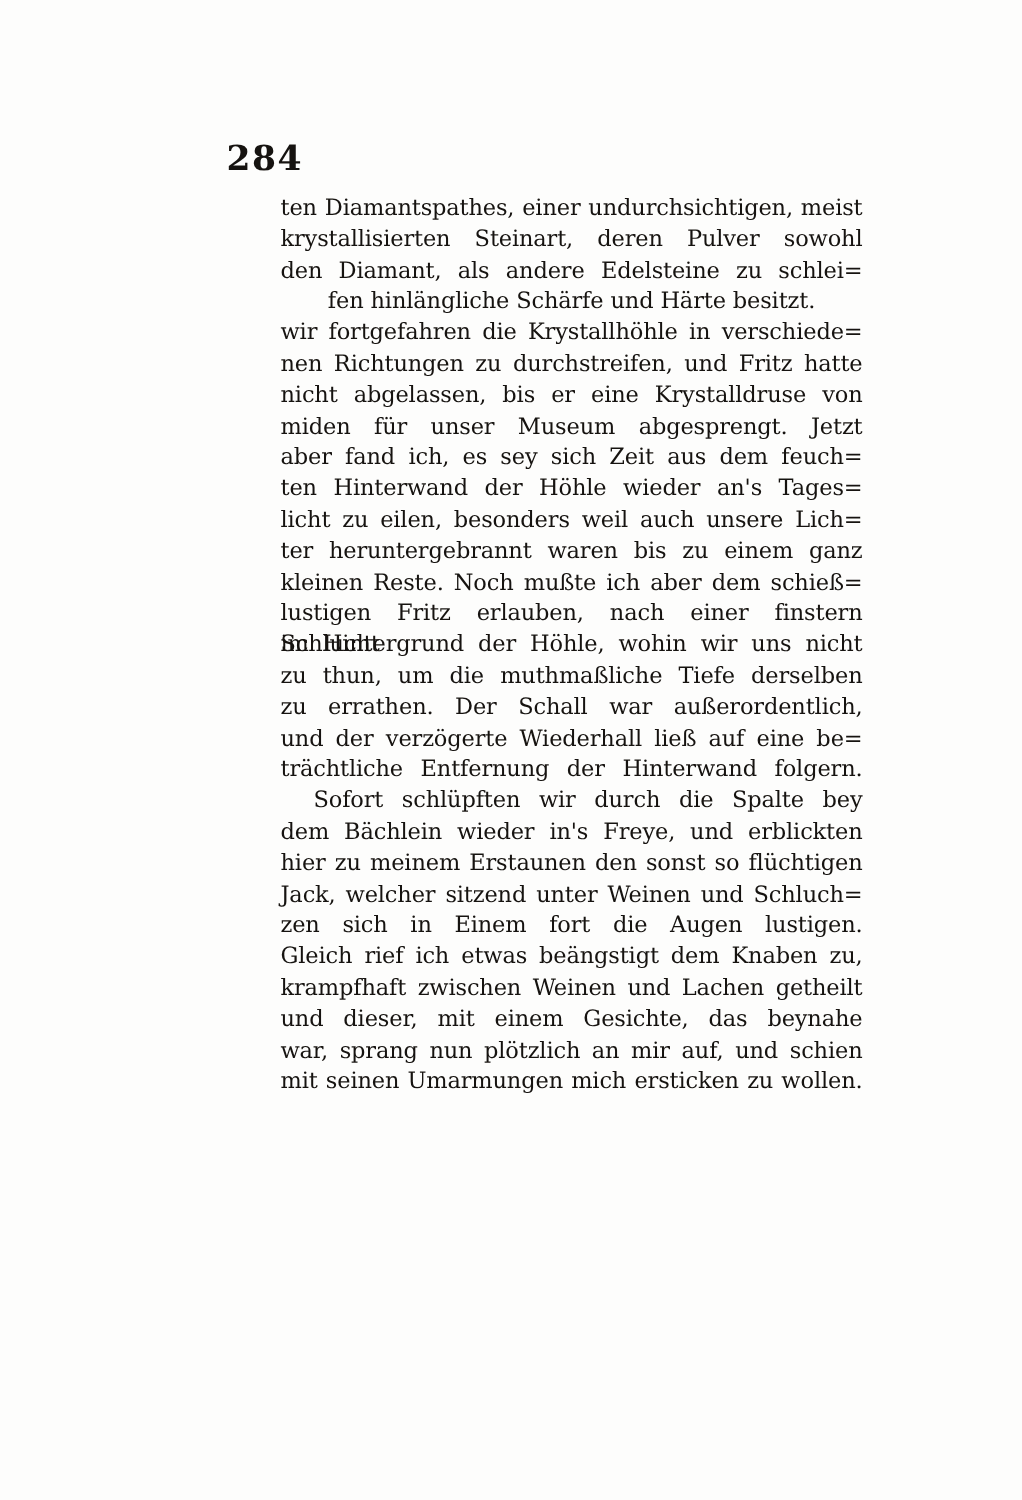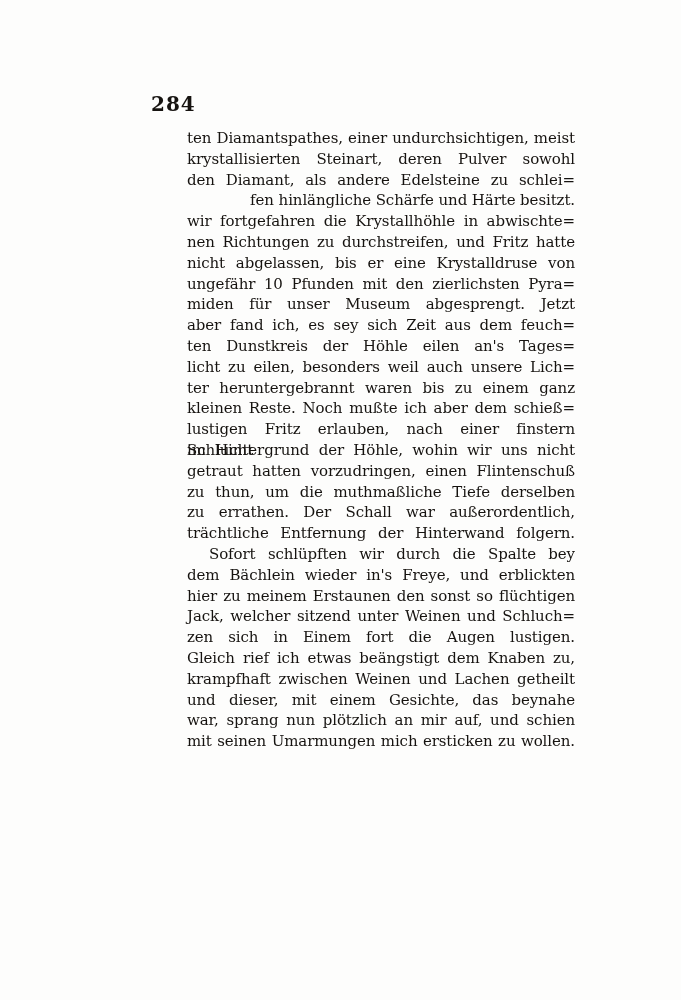--- a/index.html
+++ b/index.html
@@ -22,7 +22,7 @@
     position: absolute;
     left: 151px;
     top: 92px;
-    font-size: 20px;
+    font-size: 23px;
     font-weight: 700;
     letter-spacing: 1px;
   }

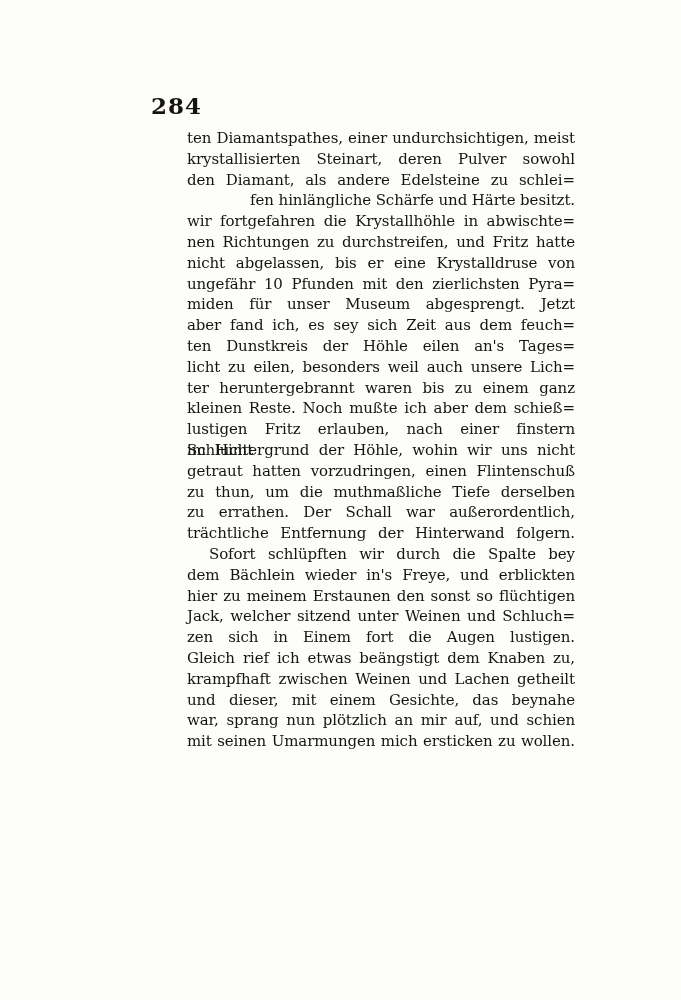--- a/index.html
+++ b/index.html
@@ -40,7 +40,7 @@
     height: 20.8px;
     line-height: 20.8px;
     white-space: nowrap;
-    text-align: right;
+    text-align: center;
   }
   .line.just {
     white-space: normal;

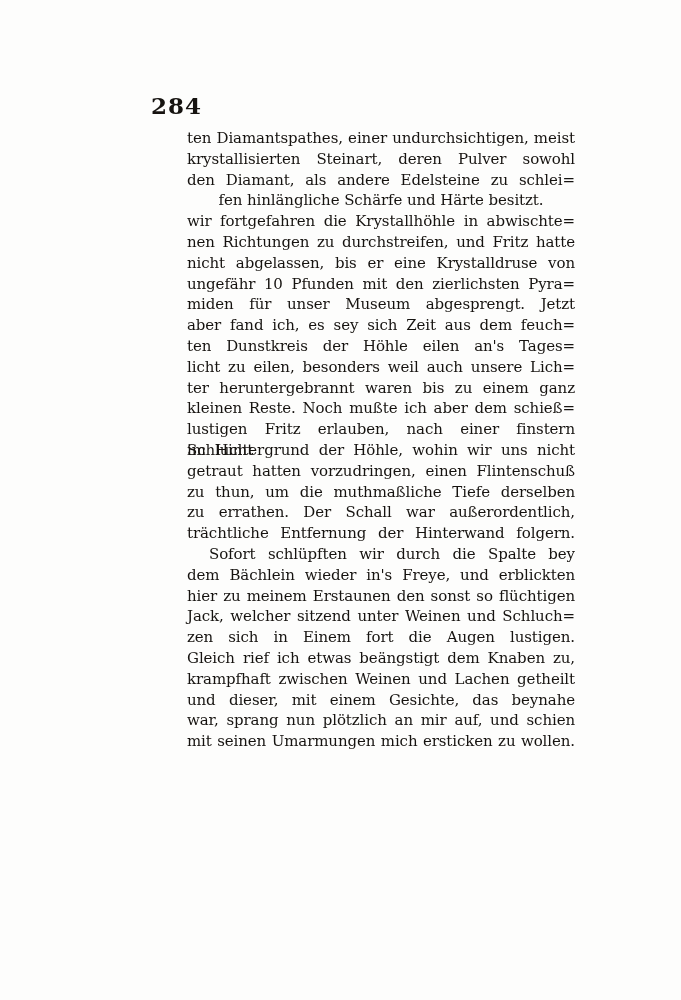--- a/index.html
+++ b/index.html
@@ -61,7 +61,7 @@
       <div class="line just">krystallisierten Steinart, deren Pulver sowohl</div>
       <div class="line just">den Diamant, als andere Edelsteine zu schlei=</div>
       <div class="line">fen hinlängliche Schärfe und Härte besitzt.</div>
-      <div class="line just">wir fortgefahren die Krystallhöhle in abwischte=</div>
+      <div class="line just">wir fortgefahren die Krystallhöhle in verschiede=</div>
       <div class="line just">nen Richtungen zu durchstreifen, und Fritz hatte</div>
       <div class="line just">nicht abgelassen, bis er eine Krystalldruse von</div>
       <div class="line just">ungefähr 10 Pfunden mit den zierlichsten Pyra=</div>

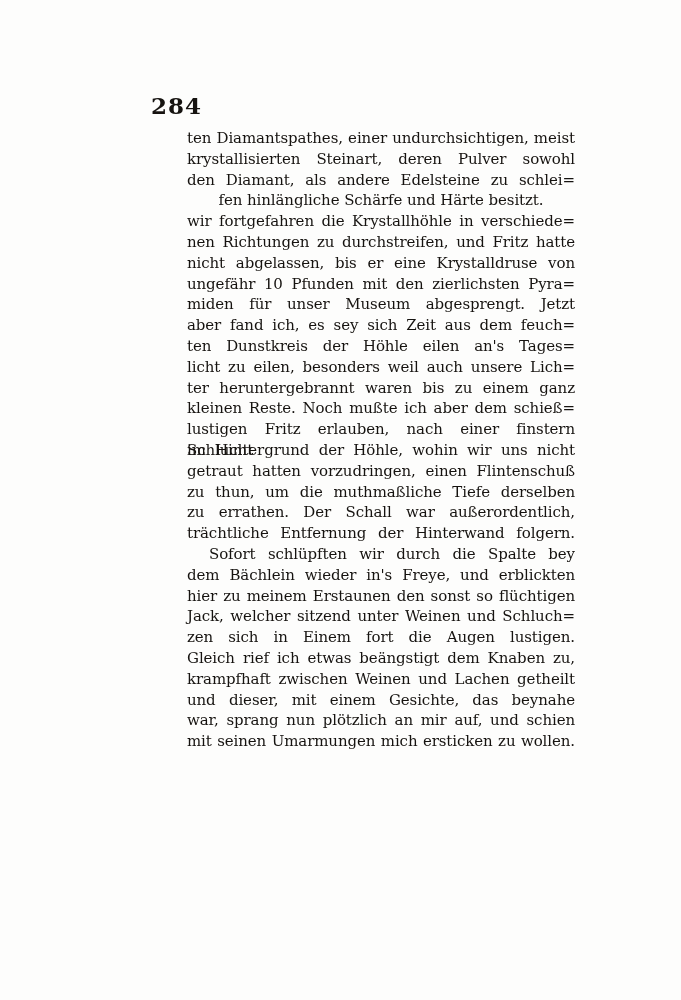--- a/index.html
+++ b/index.html
@@ -64,7 +64,6 @@
       <div class="line just">wir fortgefahren die Krystallhöhle in verschiede=</div>
       <div class="line just">nen Richtungen zu durchstreifen, und Fritz hatte</div>
       <div class="line just">nicht abgelassen, bis er eine Krystalldruse von</div>
-      <div class="line just">ungefähr 10 Pfunden mit den zierlichsten Pyra=</div>
       <div class="line just">miden für unser Museum abgesprengt. Jetzt</div>
       <div class="line just">aber fand ich, es sey sich Zeit aus dem feuch=</div>
       <div class="line just">ten Dunstkreis der Höhle eilen an's Tages=</div>

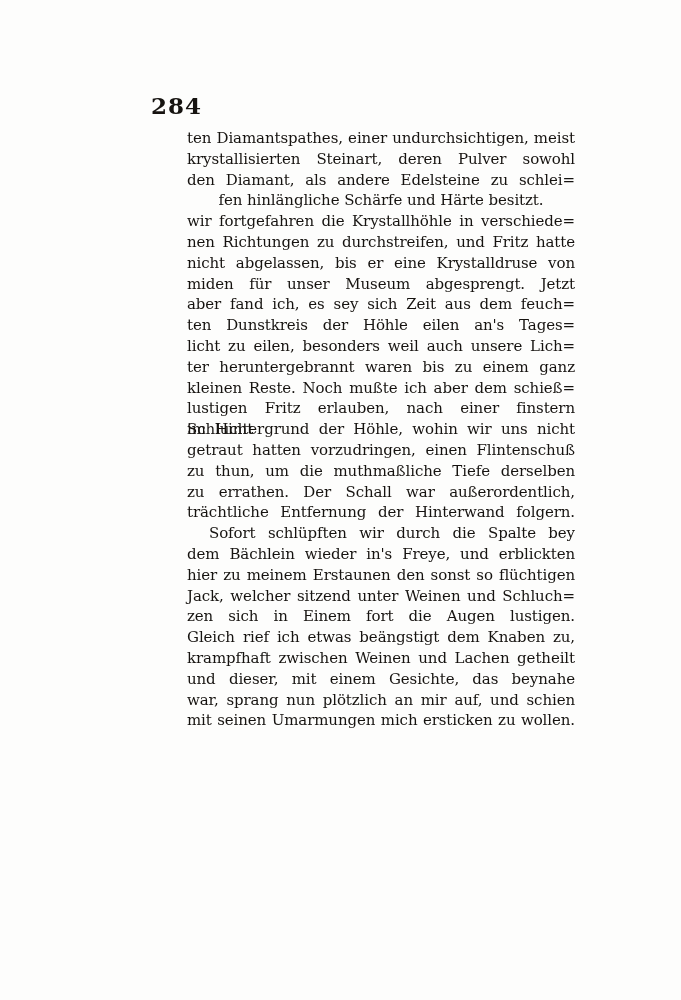--- a/index.html
+++ b/index.html
@@ -66,7 +66,7 @@
       <div class="line just">nicht abgelassen, bis er eine Krystalldruse von</div>
       <div class="line just">miden für unser Museum abgesprengt. Jetzt</div>
       <div class="line just">aber fand ich, es sey sich Zeit aus dem feuch=</div>
-      <div class="line just">ten Dunstkreis der Höhle eilen an's Tages=</div>
+      <div class="line just">ten Hinterwand der Höhle wieder an's Tages=</div>
       <div class="line just">licht zu eilen, besonders weil auch unsere Lich=</div>
       <div class="line just">ter heruntergebrannt waren bis zu einem ganz</div>
       <div class="line just">kleinen Reste. Noch mußte ich aber dem schieß=</div>

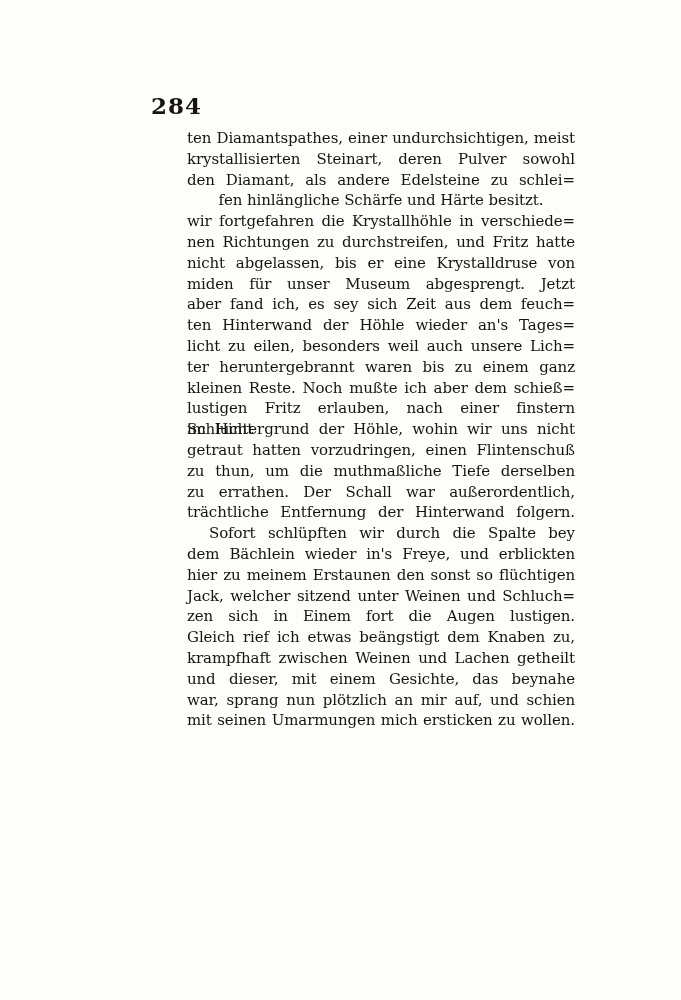--- a/index.html
+++ b/index.html
@@ -72,7 +72,6 @@
       <div class="line just">kleinen Reste. Noch mußte ich aber dem schieß=</div>
       <div class="line just">lustigen Fritz erlauben, nach einer finstern Schlucht</div>
       <div class="line just">im Hintergrund der Höhle, wohin wir uns nicht</div>
-      <div class="line just">getraut hatten vorzudringen, einen Flintenschuß</div>
       <div class="line just">zu thun, um die muthmaßliche Tiefe derselben</div>
       <div class="line just">zu errathen. Der Schall war außerordentlich,</div>
       <div class="line just">trächtliche Entfernung der Hinterwand folgern.</div>

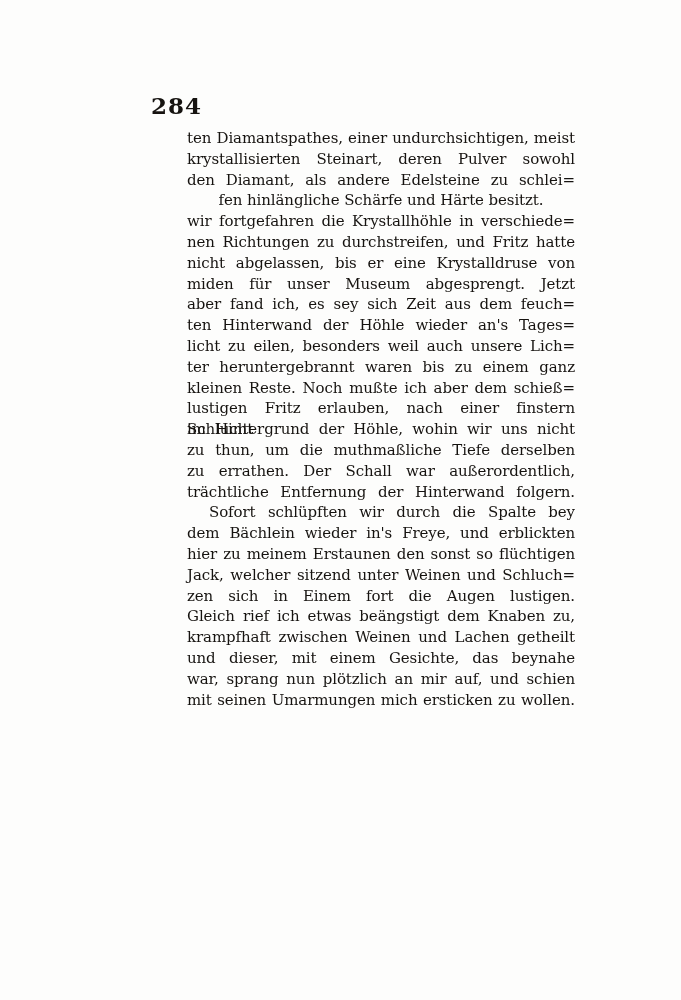--- a/index.html
+++ b/index.html
@@ -74,6 +74,7 @@
       <div class="line just">im Hintergrund der Höhle, wohin wir uns nicht</div>
       <div class="line just">zu thun, um die muthmaßliche Tiefe derselben</div>
       <div class="line just">zu errathen. Der Schall war außerordentlich,</div>
+      <div class="line just">und der verzögerte Wiederhall ließ auf eine be=</div>
       <div class="line just">trächtliche Entfernung der Hinterwand folgern.</div>
       <div class="line indent just">Sofort schlüpften wir durch die Spalte bey</div>
       <div class="line just">dem Bächlein wieder in's Freye, und erblickten</div>

